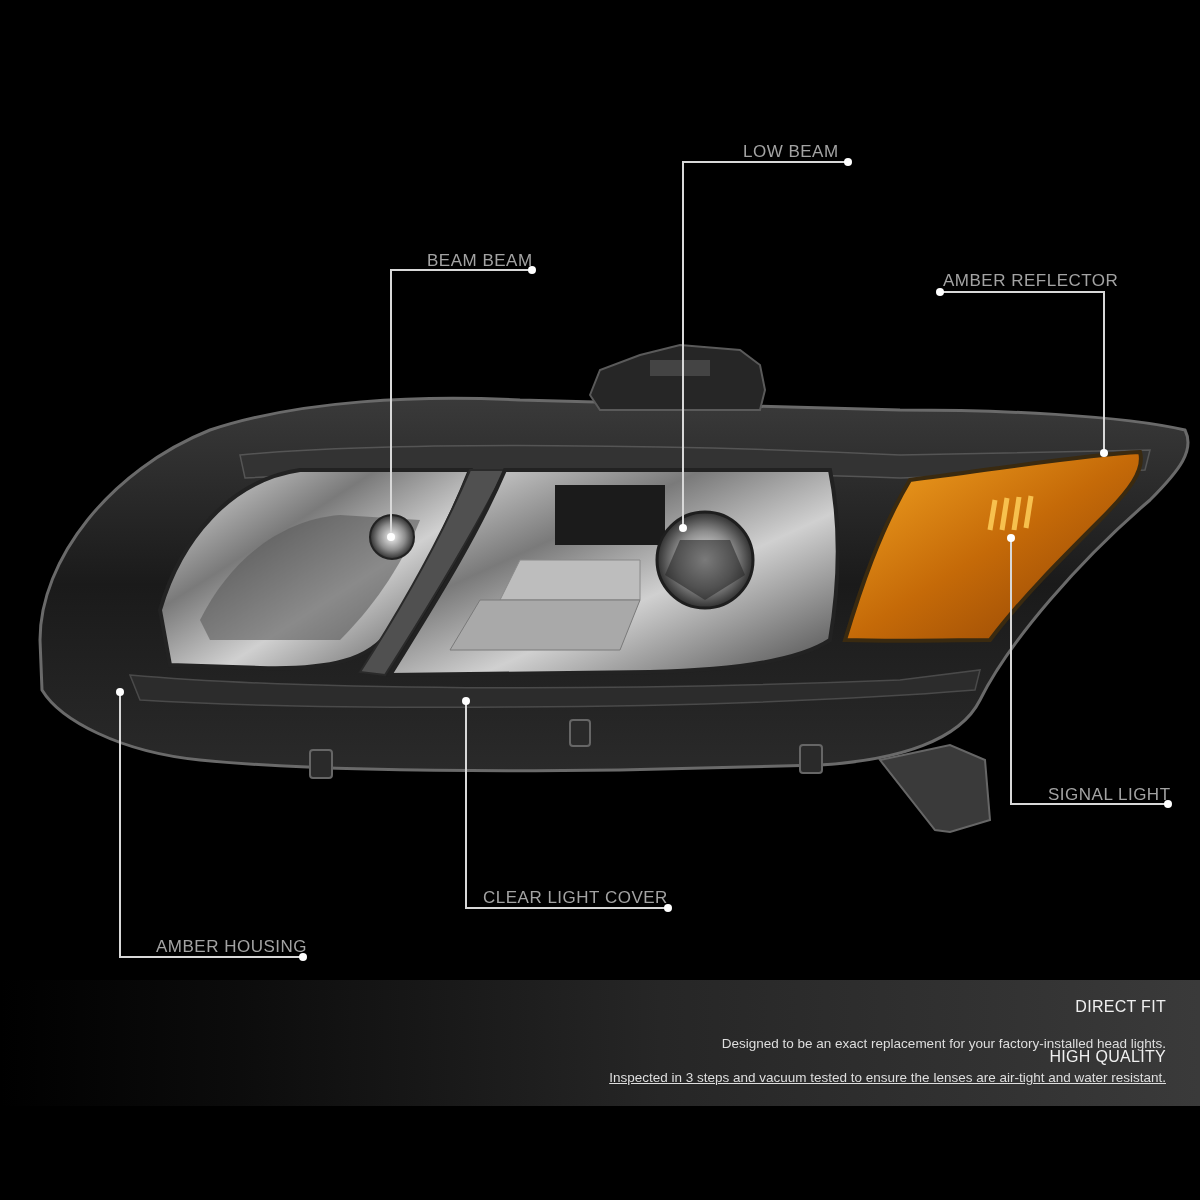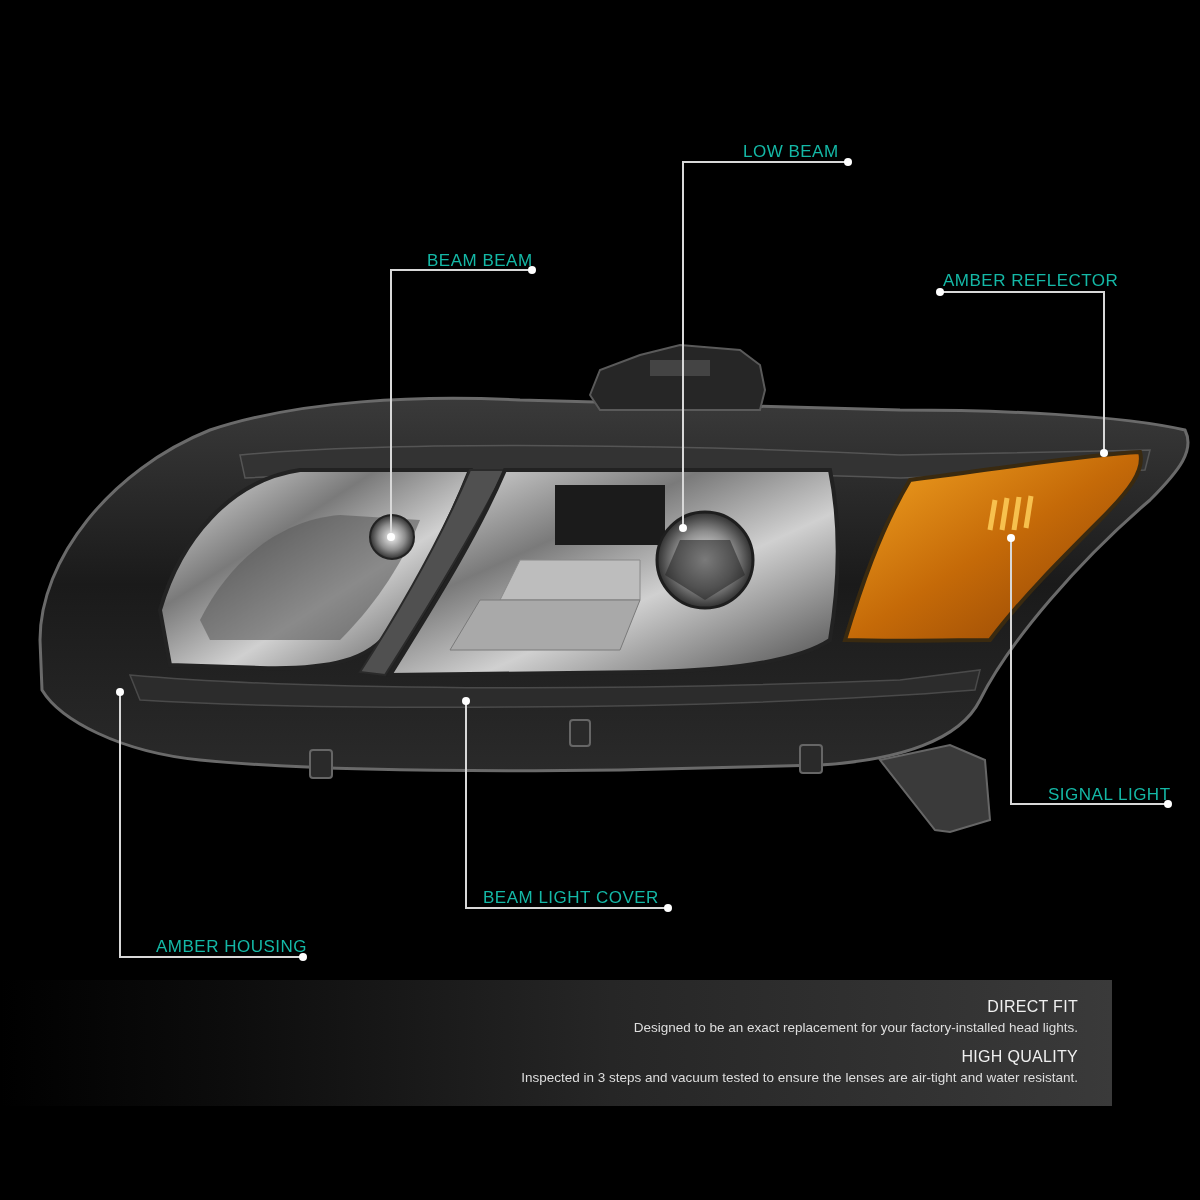--- a/index.html
+++ b/index.html
@@ -7,7 +7,7 @@
     .stage { position: absolute; left: 0; top: 0; width: 1200px; height: 1200px; background: #000; }
     svg.art { position: absolute; left: 0; top: 0; width: 1200px; height: 1200px; }
     .callout-label {
-      position: absolute; font-size: 17px; letter-spacing: 0.5px; color: #14b8a6;
+      position: absolute; font-size: 17px; letter-spacing: 0.5px; color: #a3a3a3;
       white-space: nowrap; font-family: "Liberation Sans", sans-serif; line-height: 1;
     }
     .banner {

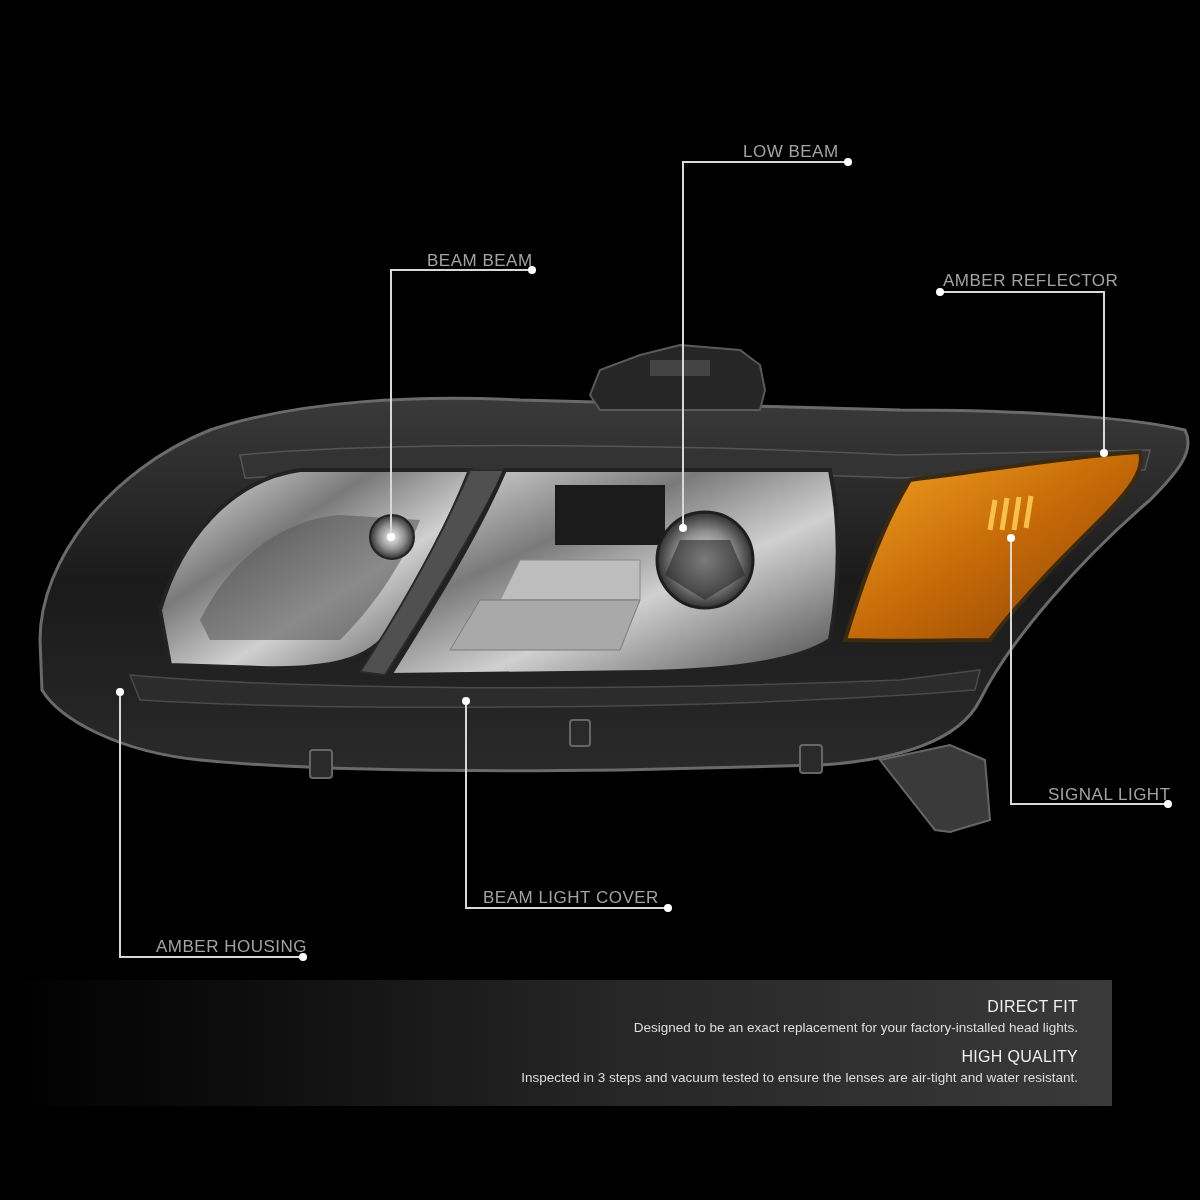--- a/index.html
+++ b/index.html
@@ -131,7 +131,7 @@
   <div class="callout-label" style="left:427px; top:252px;">BEAM BEAM</div>
   <div class="callout-label" style="left:943px; top:272px;">AMBER REFLECTOR</div>
   <div class="callout-label" style="left:1048px; top:786px;">SIGNAL LIGHT</div>
-  <div class="callout-label" style="left:483px; top:889px;">BEAM LIGHT COVER</div>
+  <div class="callout-label" style="left:483px; top:889px;">CLEAR LIGHT COVER</div>
   <div class="callout-label" style="left:156px; top:938px;">AMBER HOUSING</div>
 
   <div class="banner">

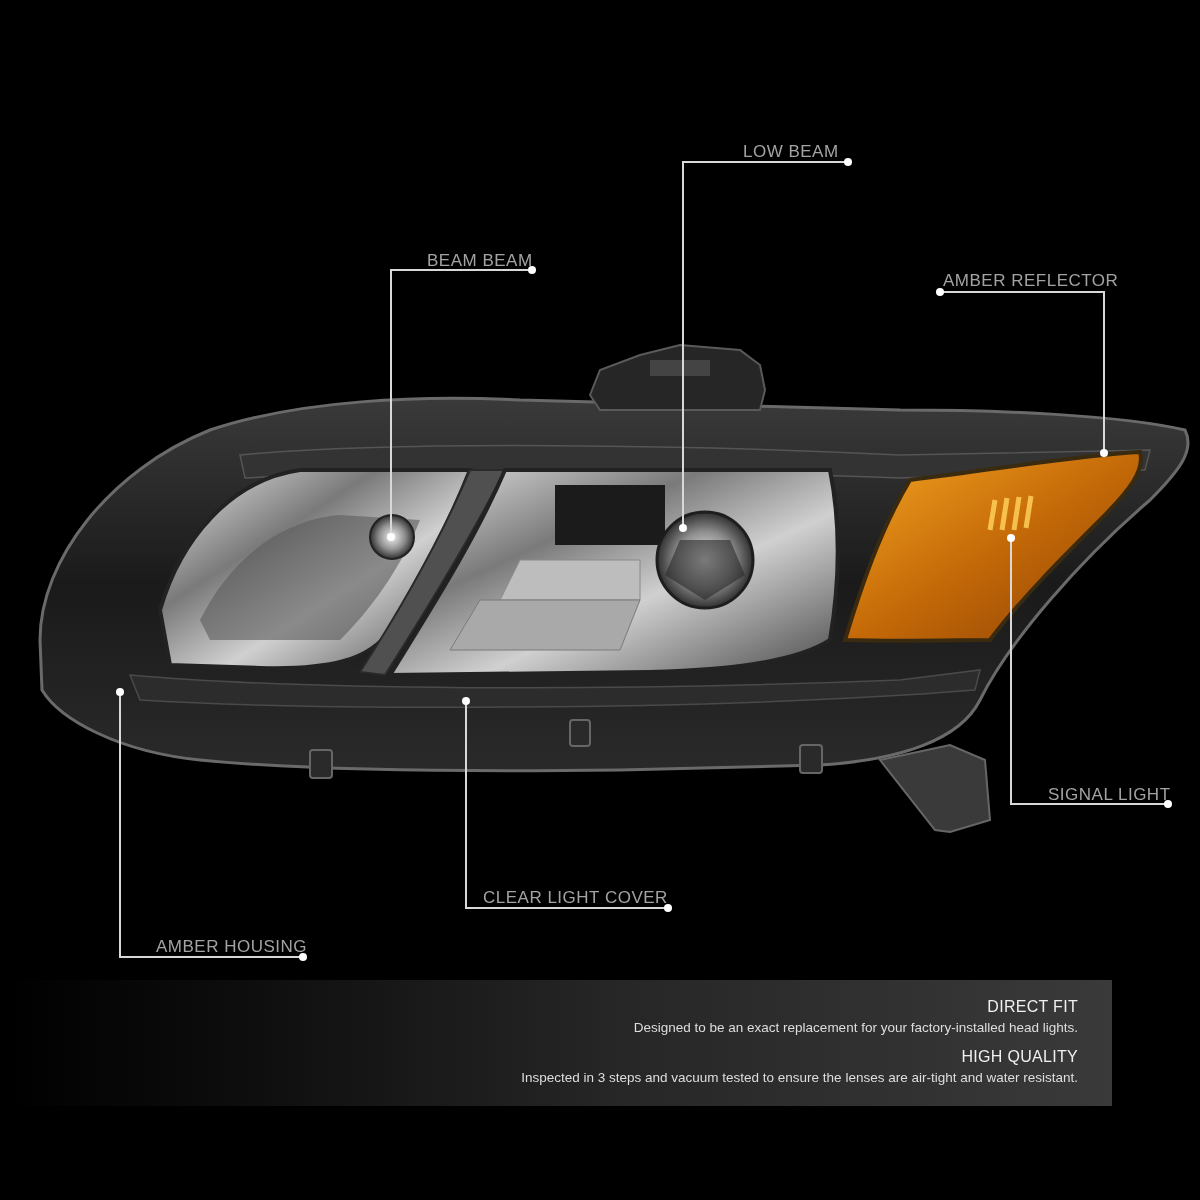--- a/index.html
+++ b/index.html
@@ -11,7 +11,7 @@
       white-space: nowrap; font-family: "Liberation Sans", sans-serif; line-height: 1;
     }
     .banner {
-      position: absolute; left: 0; top: 980px; width: 1112px; height: 126px;
+      position: absolute; left: 0; top: 980px; width: 1200px; height: 126px;
       background: linear-gradient(90deg, #000 0%, #0c0c0c 20%, #262626 55%, #333 85%, #3a3a3a 100%);
     }
     .feature { position: absolute; right: 34px; text-align: right; color: #f0f0f0; white-space: nowrap; }

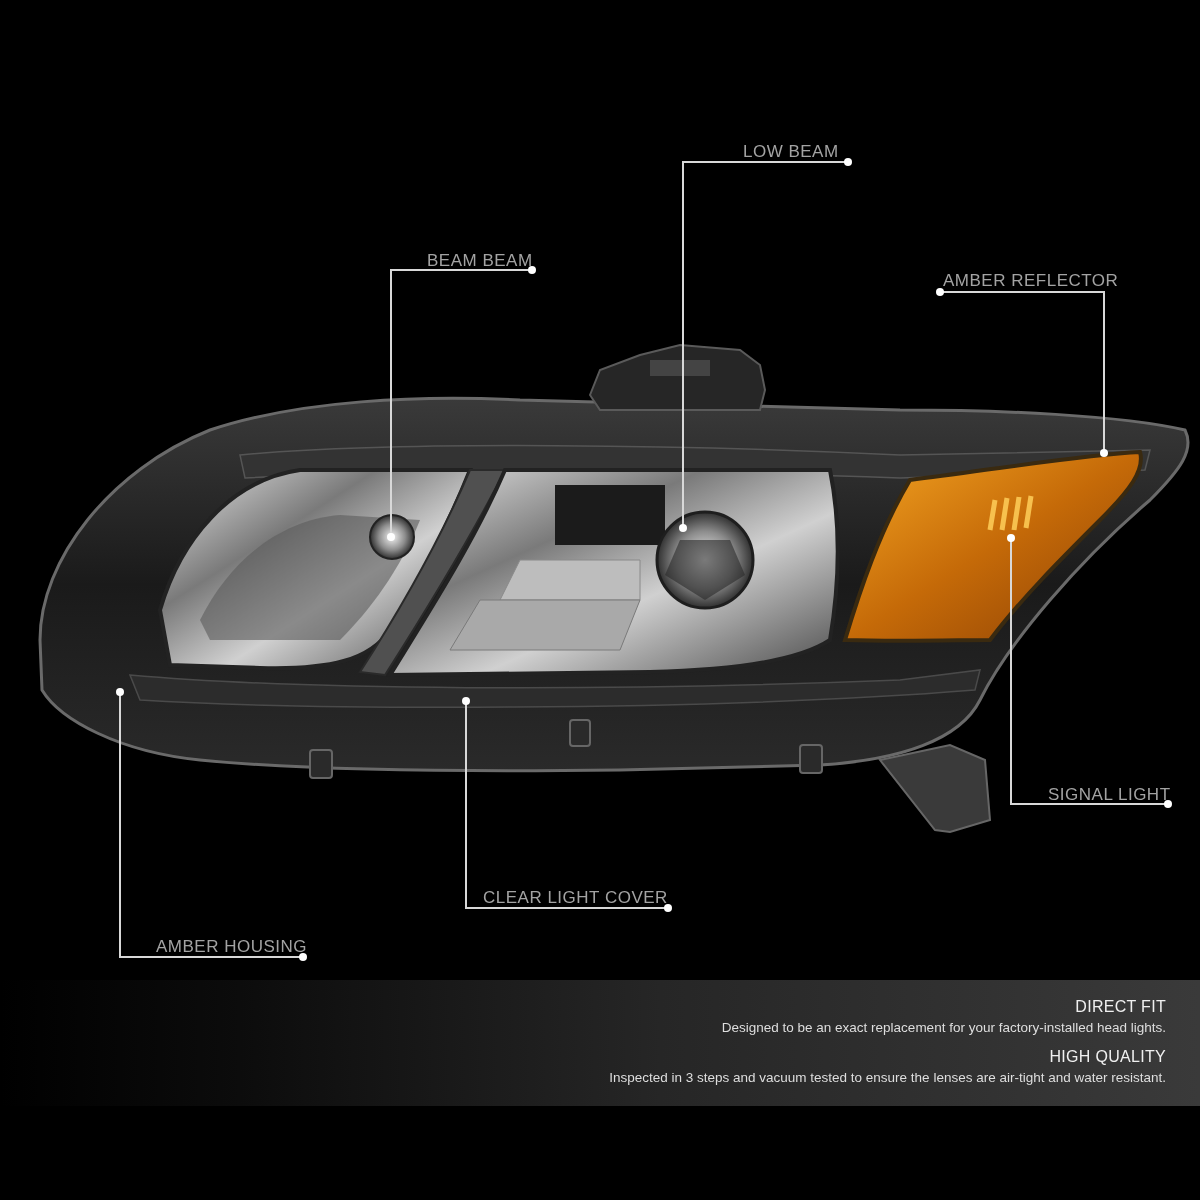--- a/index.html
+++ b/index.html
@@ -137,7 +137,7 @@
   <div class="banner">
     <div class="feature" style="top:18px;">
       <div class="feature-title">DIRECT FIT</div>
-      <div class="feature-desc" style="margin-top:4px;">Designed to be an exact replacement for your factory-installed head lights.</div>
+      <div class="feature-desc" style="margin-top:20px;">Designed to be an exact replacement for your factory-installed head lights.</div>
     </div>
     <div class="feature" style="top:68px;">
       <div class="feature-title">HIGH QUALITY</div>

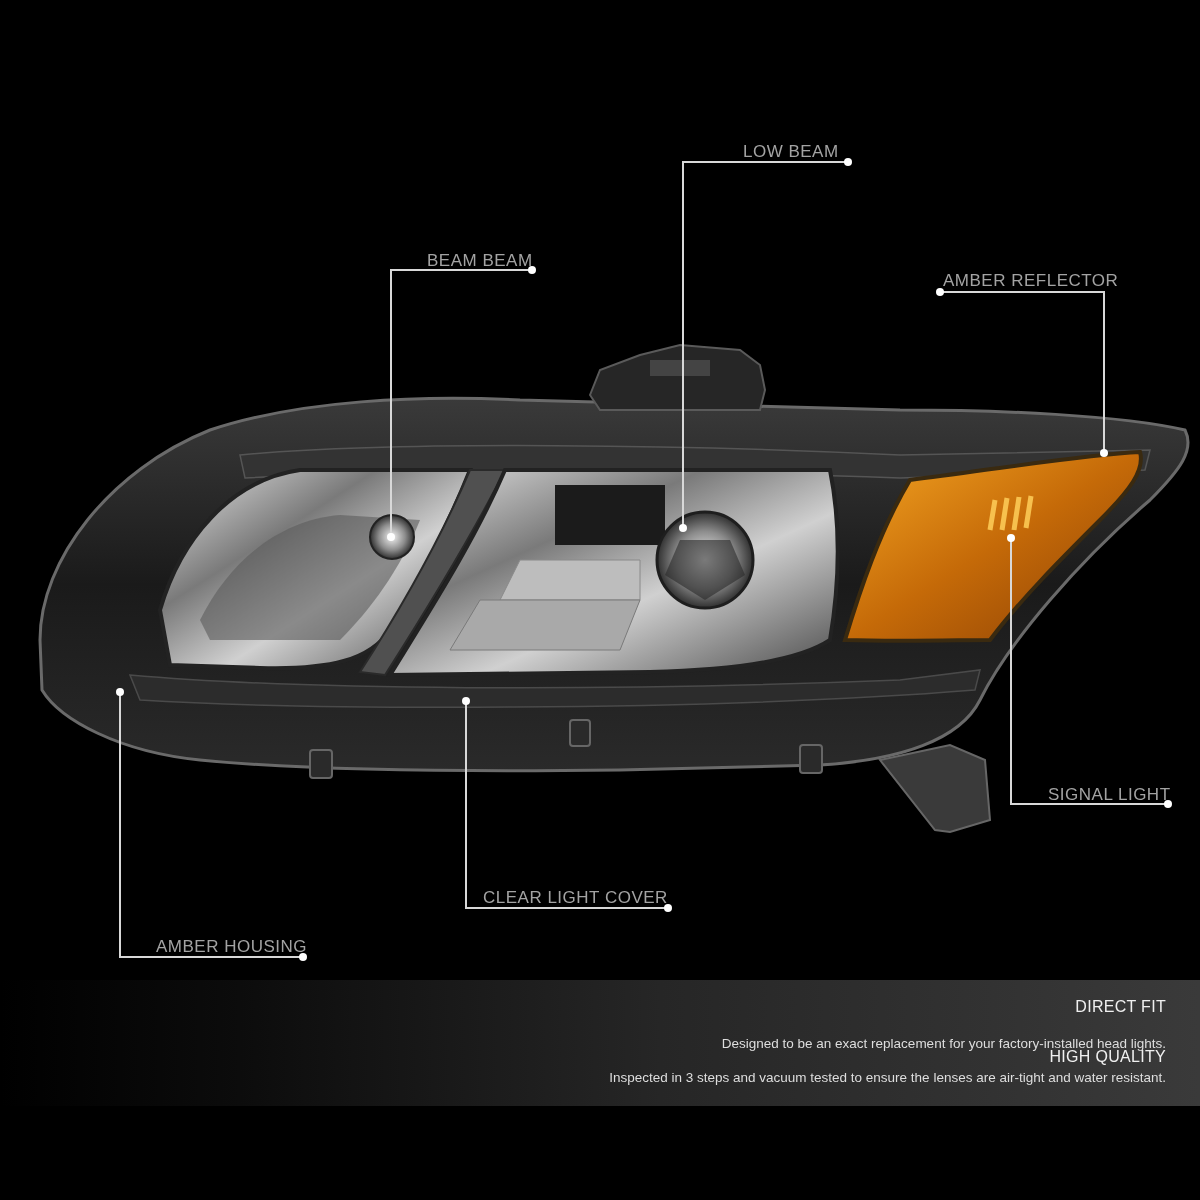--- a/index.html
+++ b/index.html
@@ -141,7 +141,7 @@
     </div>
     <div class="feature" style="top:68px;">
       <div class="feature-title">HIGH QUALITY</div>
-      <div class="feature-desc" style="margin-top:4px;">Inspected in 3 steps and vacuum tested to ensure the lenses are air-tight and water resistant.</div>
+      <div class="feature-desc" style="margin-top:4px;text-decoration:underline;">Inspected in 3 steps and vacuum tested to ensure the lenses are air-tight and water resistant.</div>
     </div>
   </div>
 

